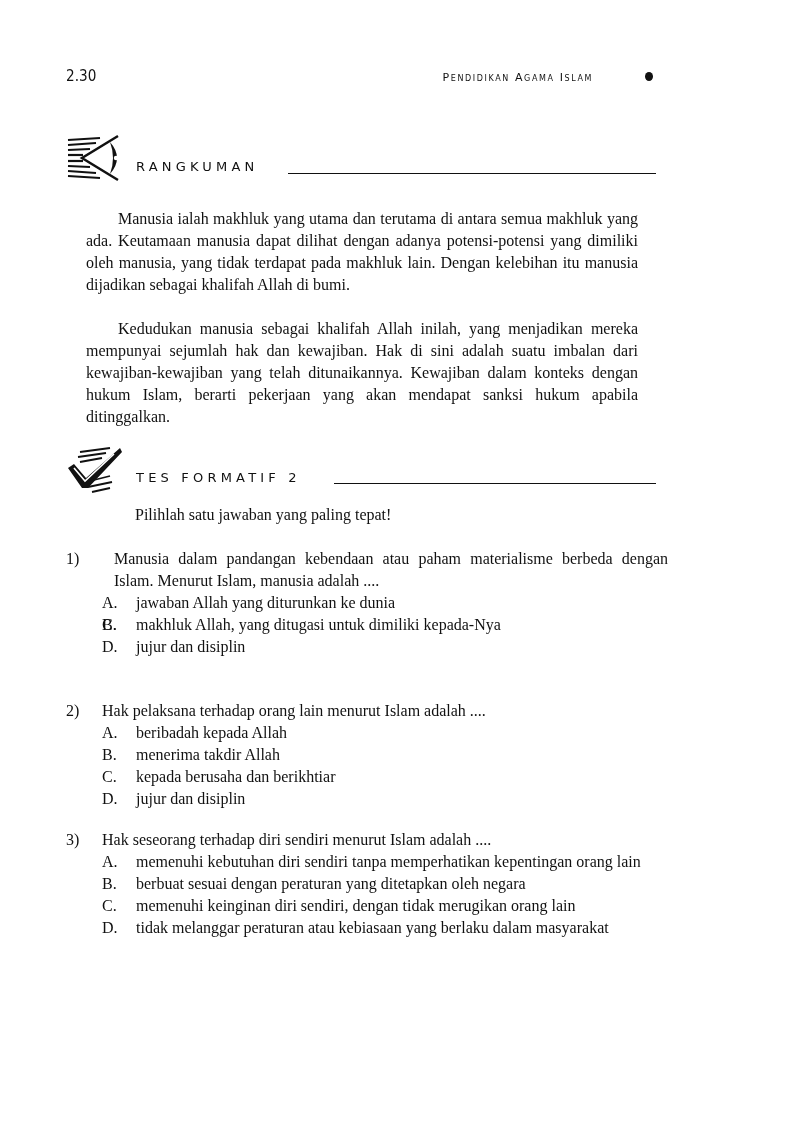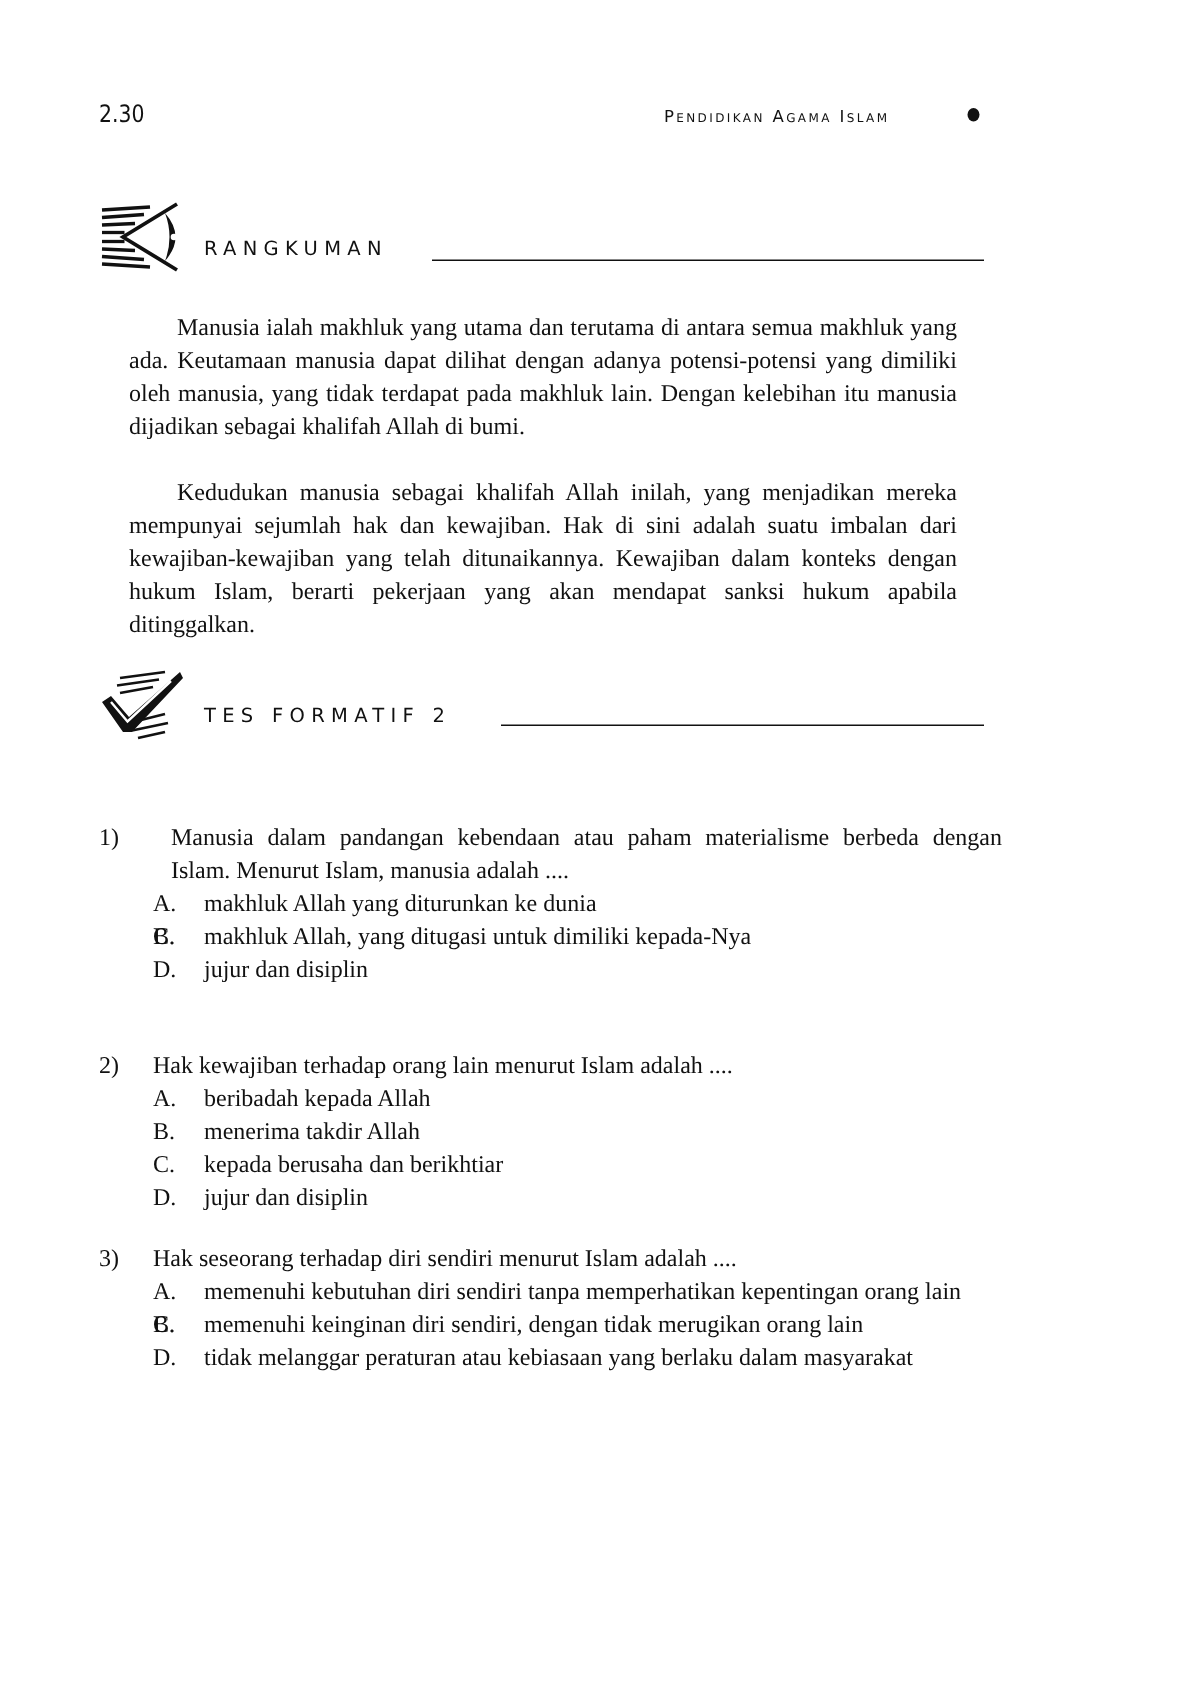--- a/index.html
+++ b/index.html
@@ -76,6 +76,7 @@
     <div class="sec-line" style="left:268px; right:0; top:37px;"></div>
   </div>
 
+  <div class="instr serif">Pilihlah satu jawaban yang paling tepat!</div>
 
   <div class="q serif" style="top:548px;">
     <span class="q-num">1)</span>

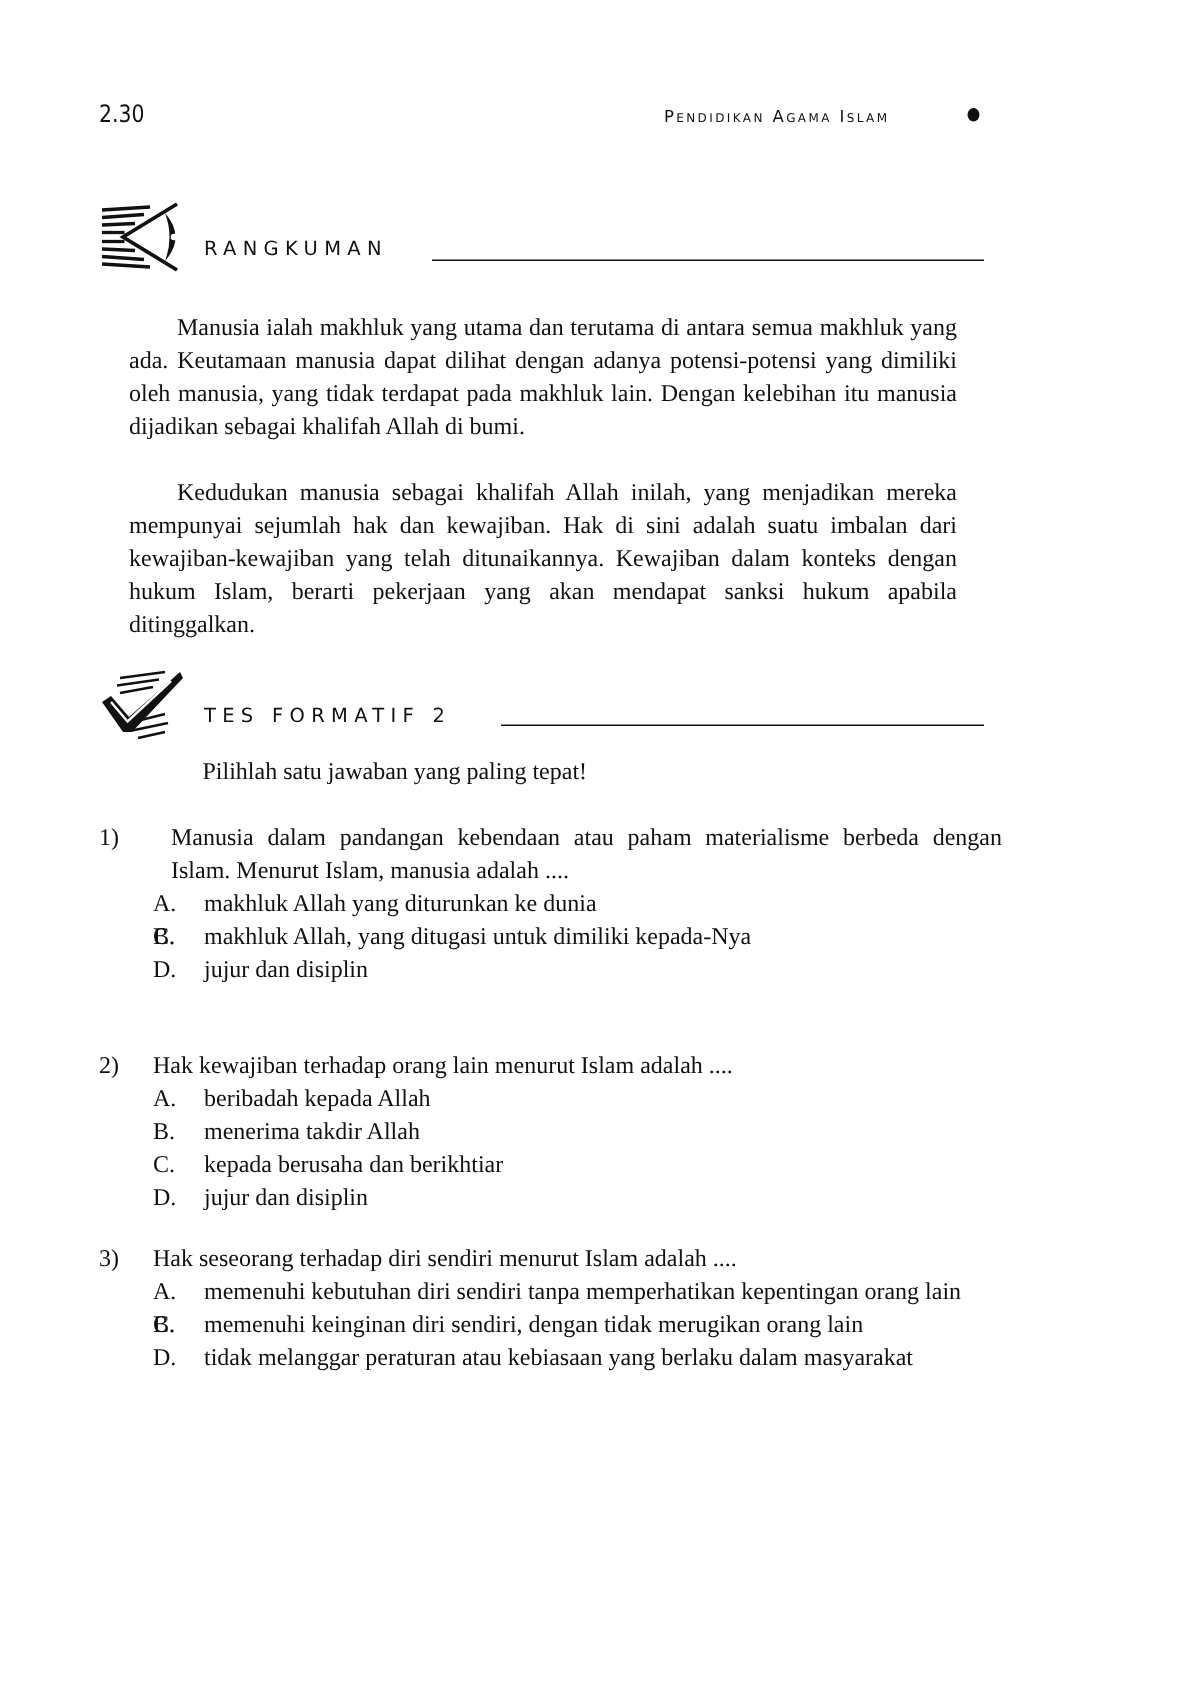--- a/index.html
+++ b/index.html
@@ -82,7 +82,7 @@
     <span class="q-num">1)</span>
     <p class="q-text" style="top:0;margin-left:12px;">Manusia dalam pandangan kebendaan atau paham materialisme berbeda dengan Islam. Menurut  Islam, manusia adalah ....</p>
     <div class="opts" style="top:44px;">
-      <div class="opt"><span class="opt-letter">A.</span><span>makhluk Allah yang diturunkan ke dunia</span></div>
+      <div class="opt"><span class="opt-letter">A.</span><span>jawaban Allah yang diturunkan ke dunia</span></div>
       <div class="opt"><span class="opt-letter">B.</span></div>
       <div class="opt"><span class="opt-letter">C.</span><span>makhluk Allah, yang ditugasi untuk dimiliki kepada-Nya</span></div>
       <div class="opt"><span class="opt-letter">D.</span><span>jujur dan disiplin</span></div>

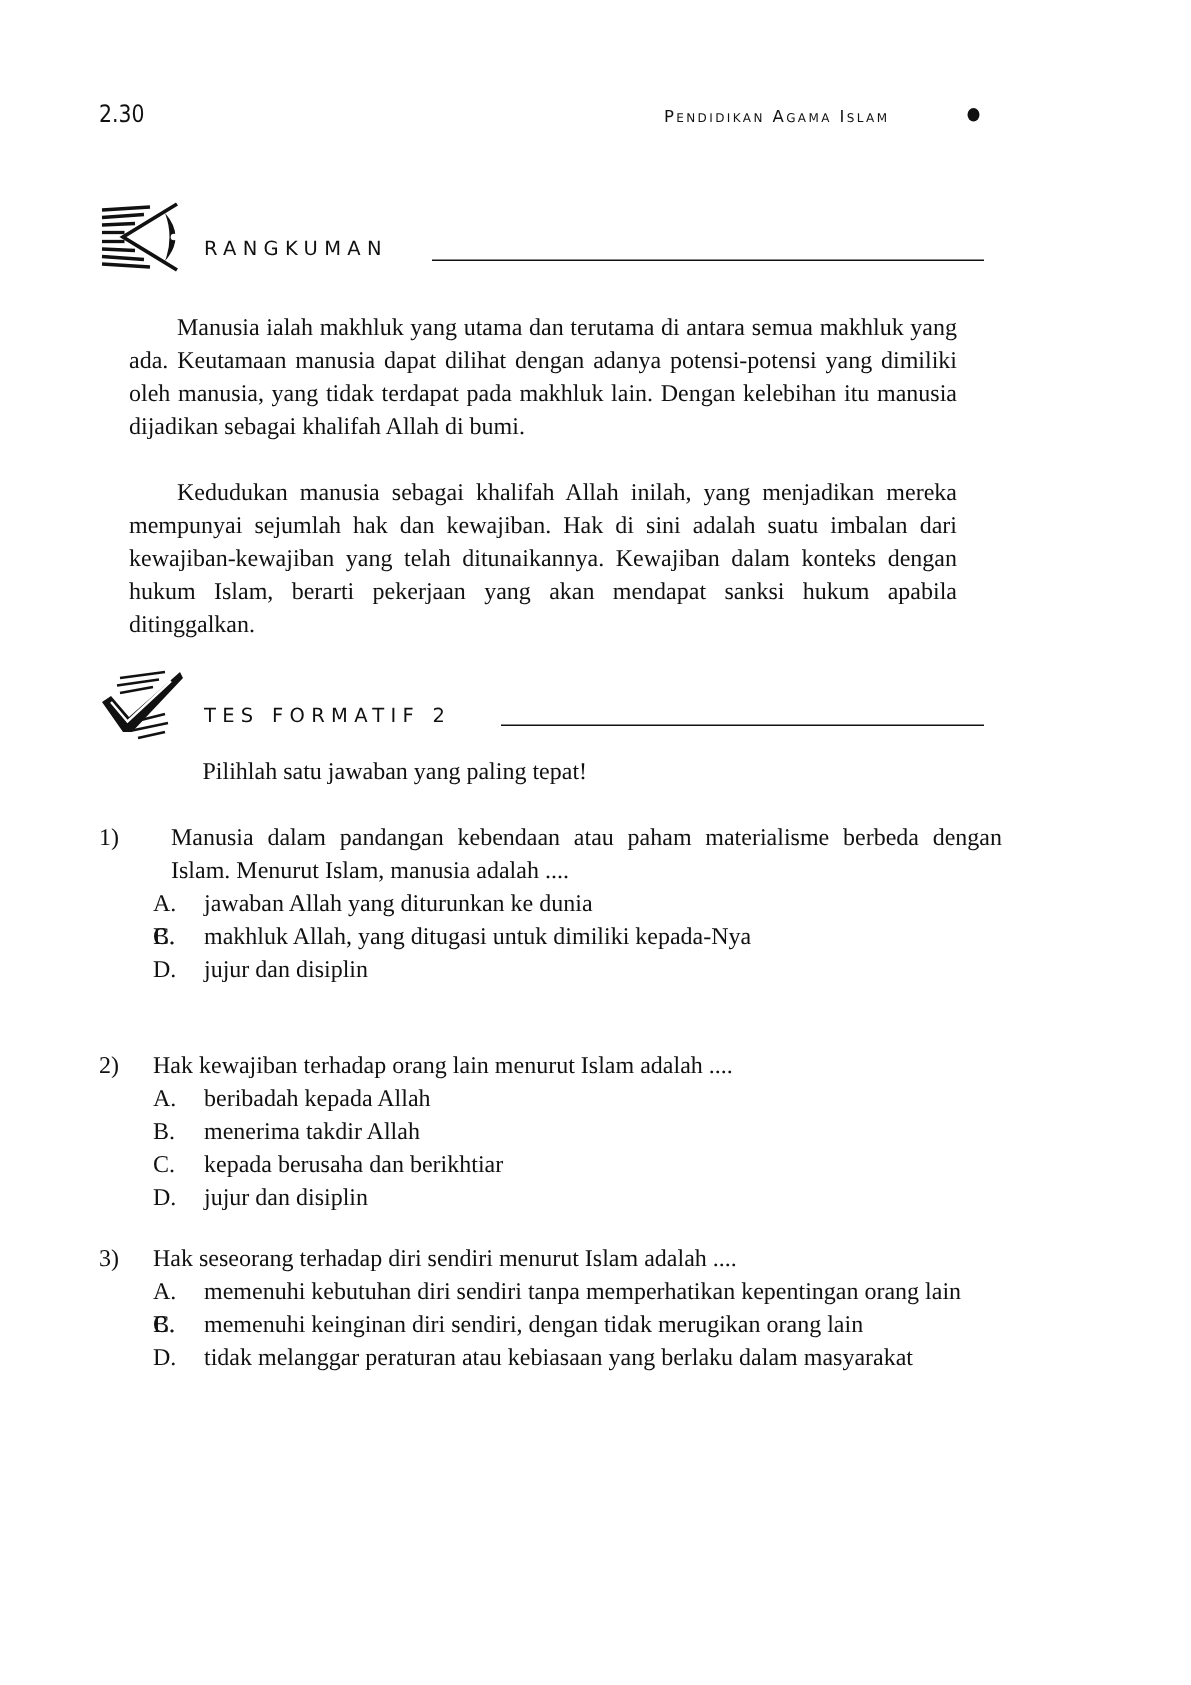--- a/index.html
+++ b/index.html
@@ -91,7 +91,7 @@
 
   <div class="q serif" style="top:700px;">
     <span class="q-num">2)</span>
-    <p class="q-text" style="top:0;">Hak kewajiban terhadap orang lain menurut Islam adalah ....</p>
+    <p class="q-text" style="top:0;">Hak pelaksana terhadap orang lain menurut Islam adalah ....</p>
     <div class="opts" style="top:22px;">
       <div class="opt"><span class="opt-letter">A.</span><span>beribadah kepada Allah</span></div>
       <div class="opt"><span class="opt-letter">B.</span><span>menerima takdir Allah</span></div>

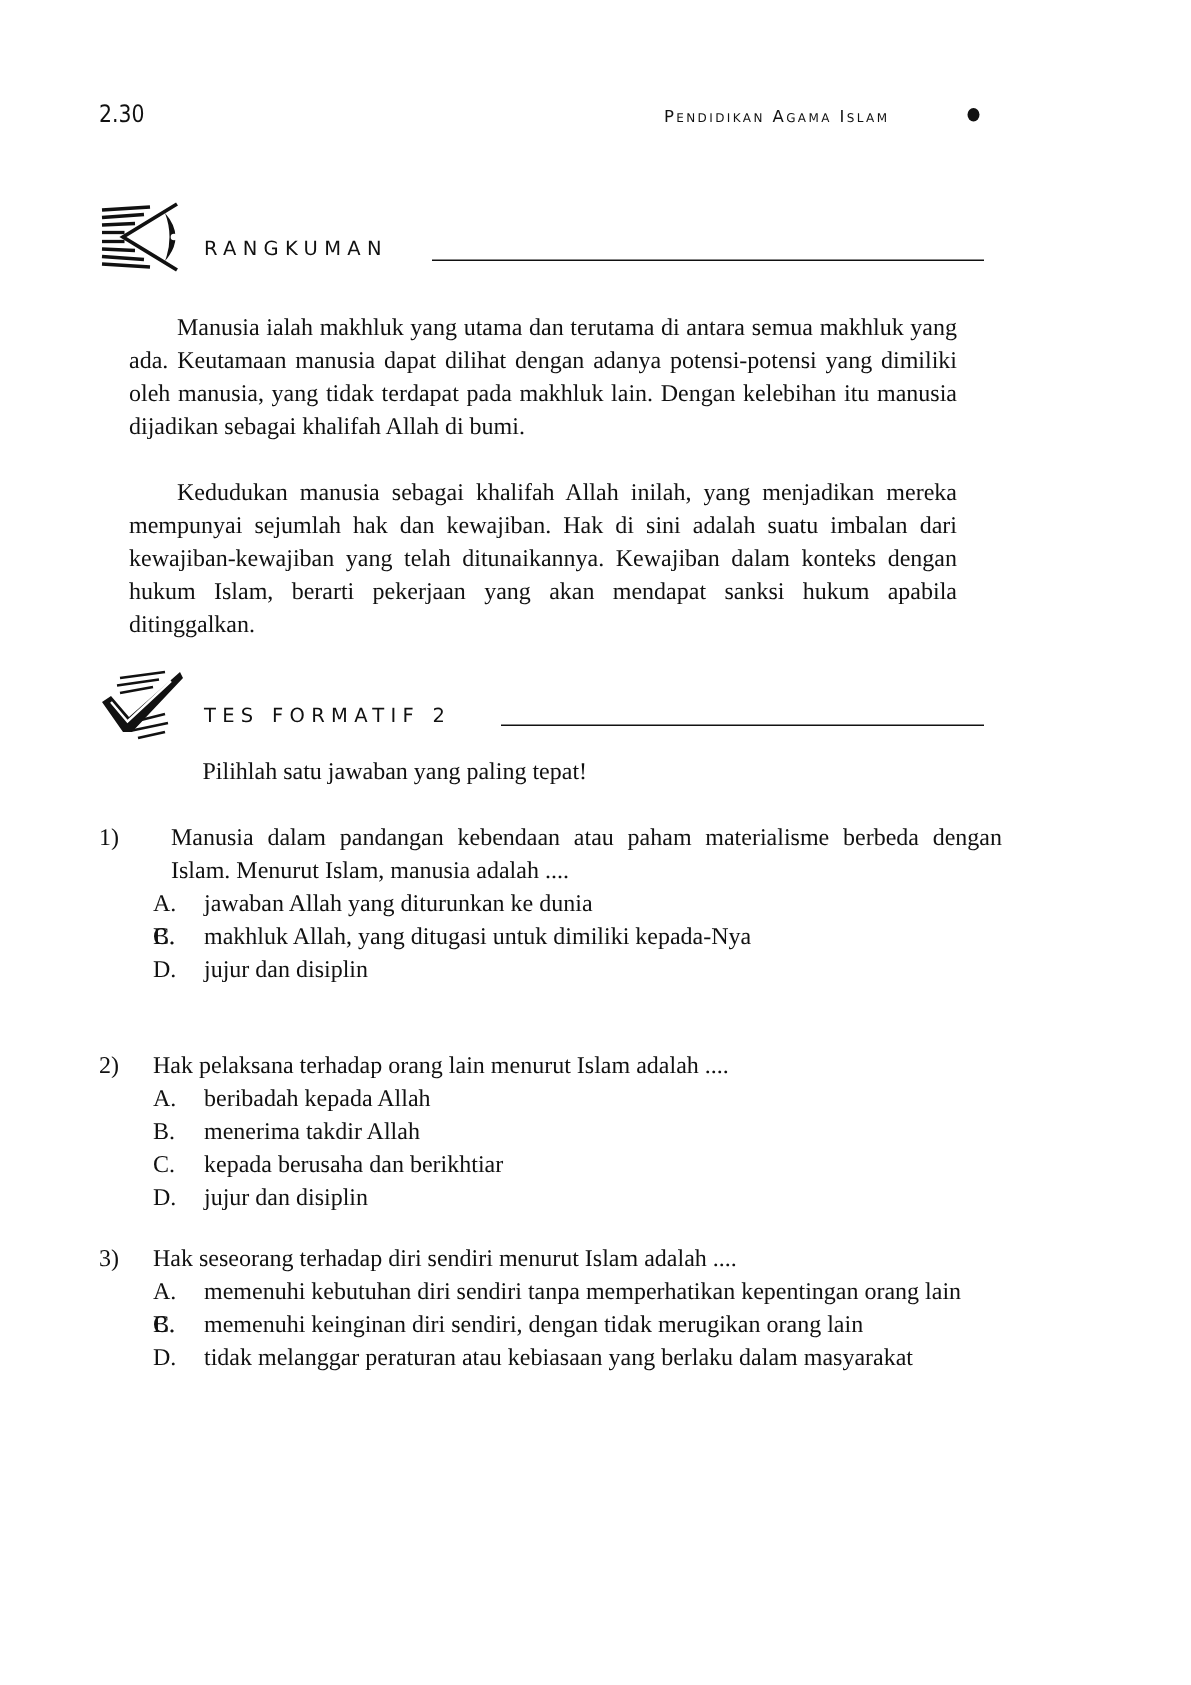--- a/index.html
+++ b/index.html
@@ -105,7 +105,7 @@
     <p class="q-text" style="top:0;">Hak seseorang terhadap diri sendiri menurut Islam adalah ....</p>
     <div class="opts" style="top:22px;">
       <div class="opt"><span class="opt-letter">A.</span><span>memenuhi kebutuhan diri sendiri tanpa memperhatikan kepentingan orang lain</span></div>
-      <div class="opt"><span class="opt-letter">B.</span></div>
+      <div class="opt"><span class="opt-letter">B.</span><span>berbuat sesuai dengan peraturan yang ditetapkan oleh negara</span></div>
       <div class="opt"><span class="opt-letter">C.</span><span>memenuhi keinginan diri sendiri, dengan tidak merugikan orang lain</span></div>
       <div class="opt"><span class="opt-letter">D.</span><span>tidak melanggar peraturan atau kebiasaan yang berlaku dalam masyarakat</span></div>
     </div>

